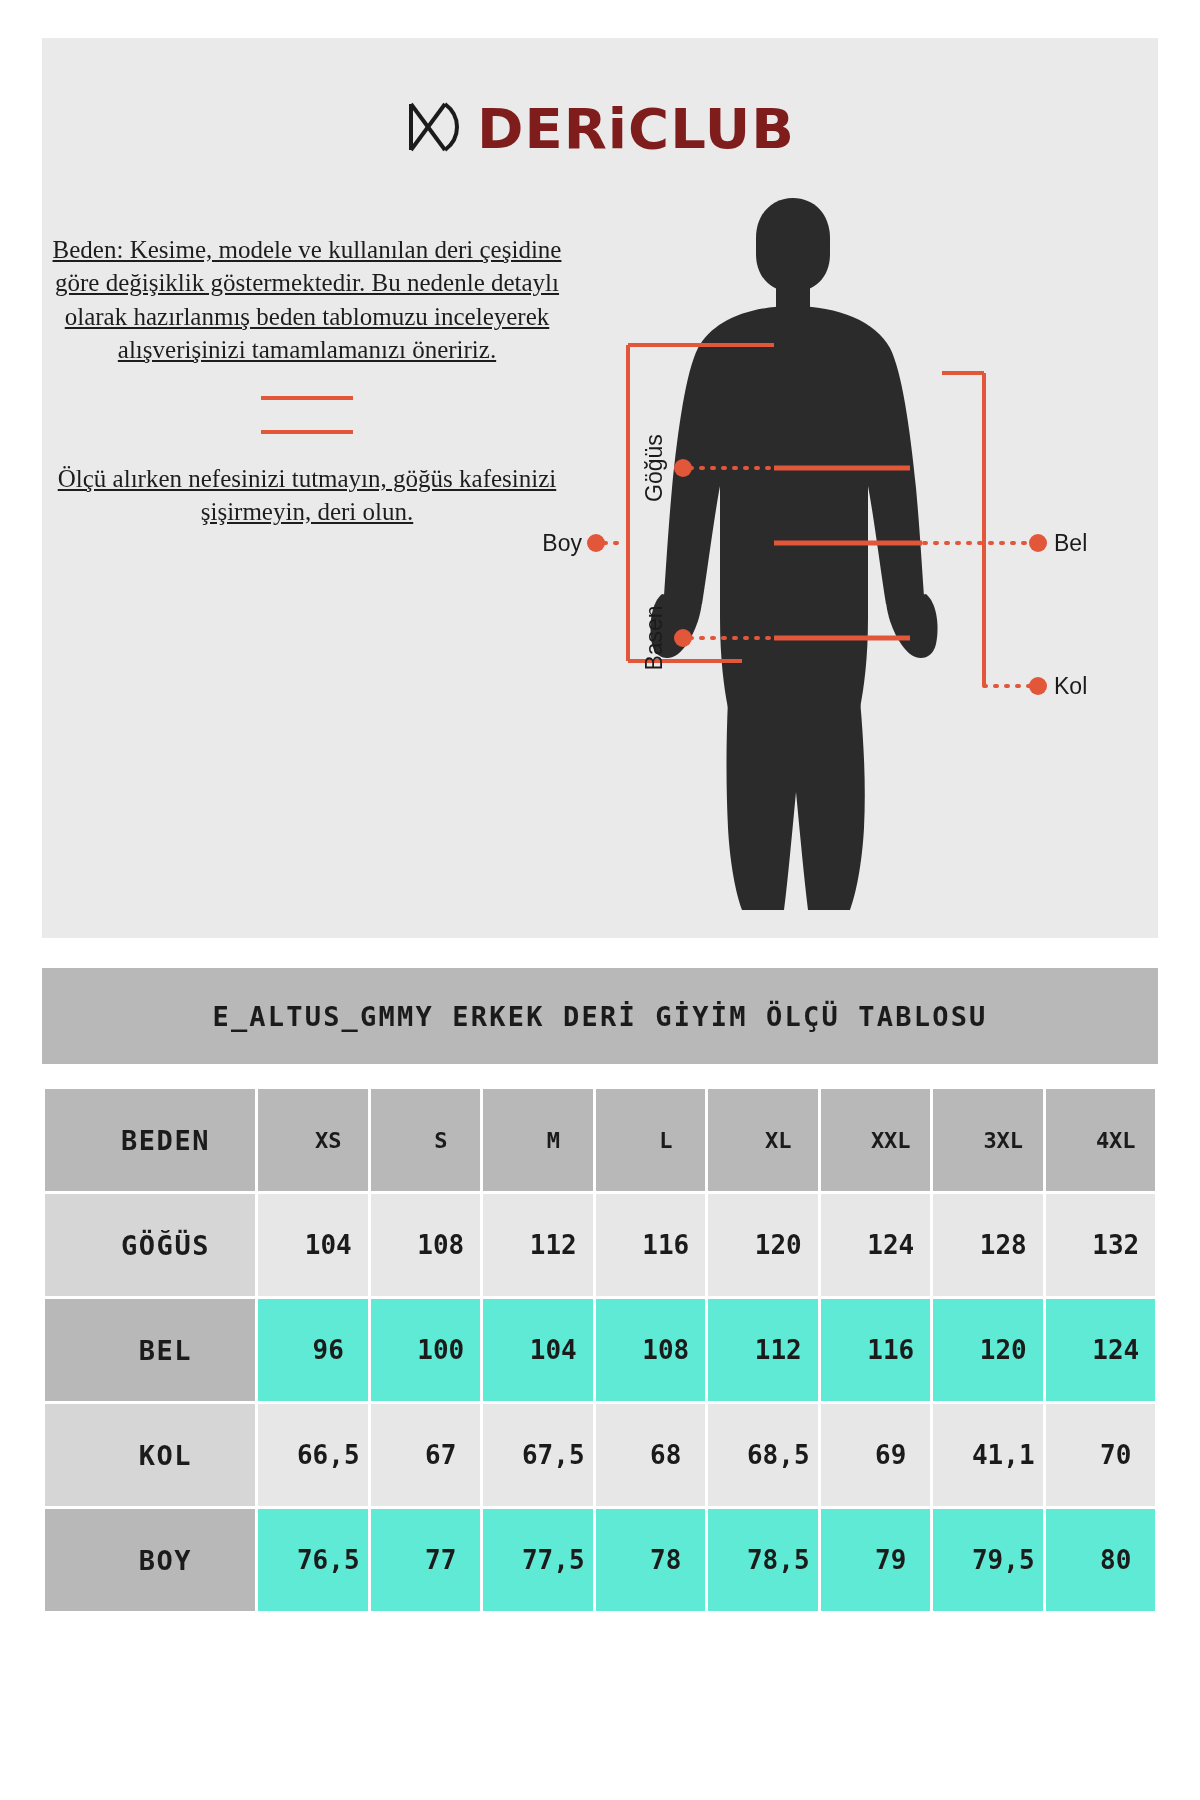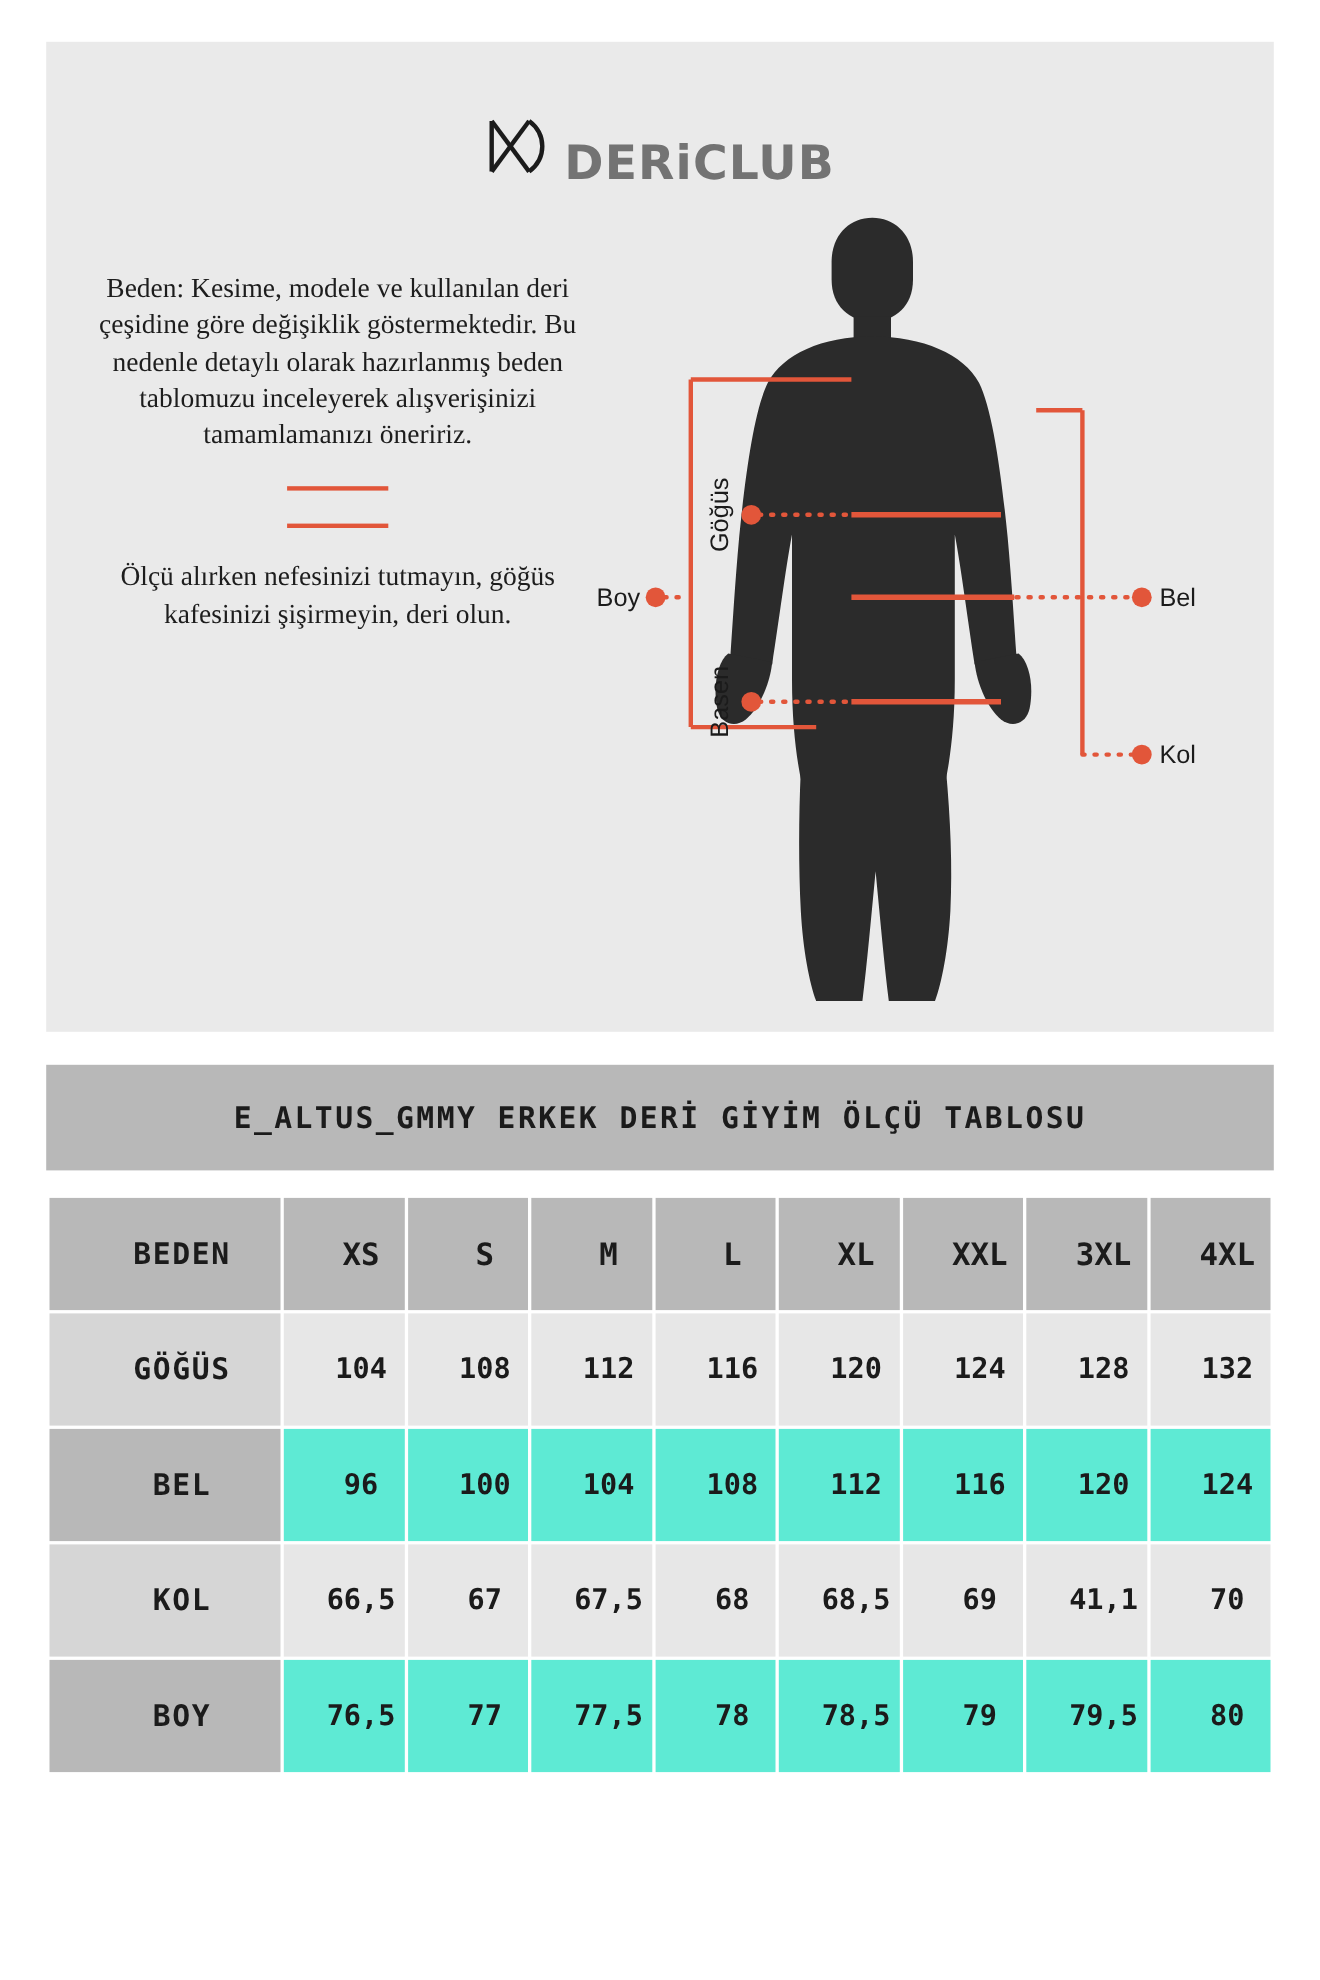--- a/index.html
+++ b/index.html
@@ -39,11 +39,10 @@
   }
   .logo-text {
     font-family: "DejaVu Sans", sans-serif;
-    font-size: 43px;
+    font-size: 56px;
     font-weight: 700;
     letter-spacing: 1px;
-    color: #737373;
-    margin-top: 28px;
+    color: #7f1d1d;
   }
 
   .info-col {

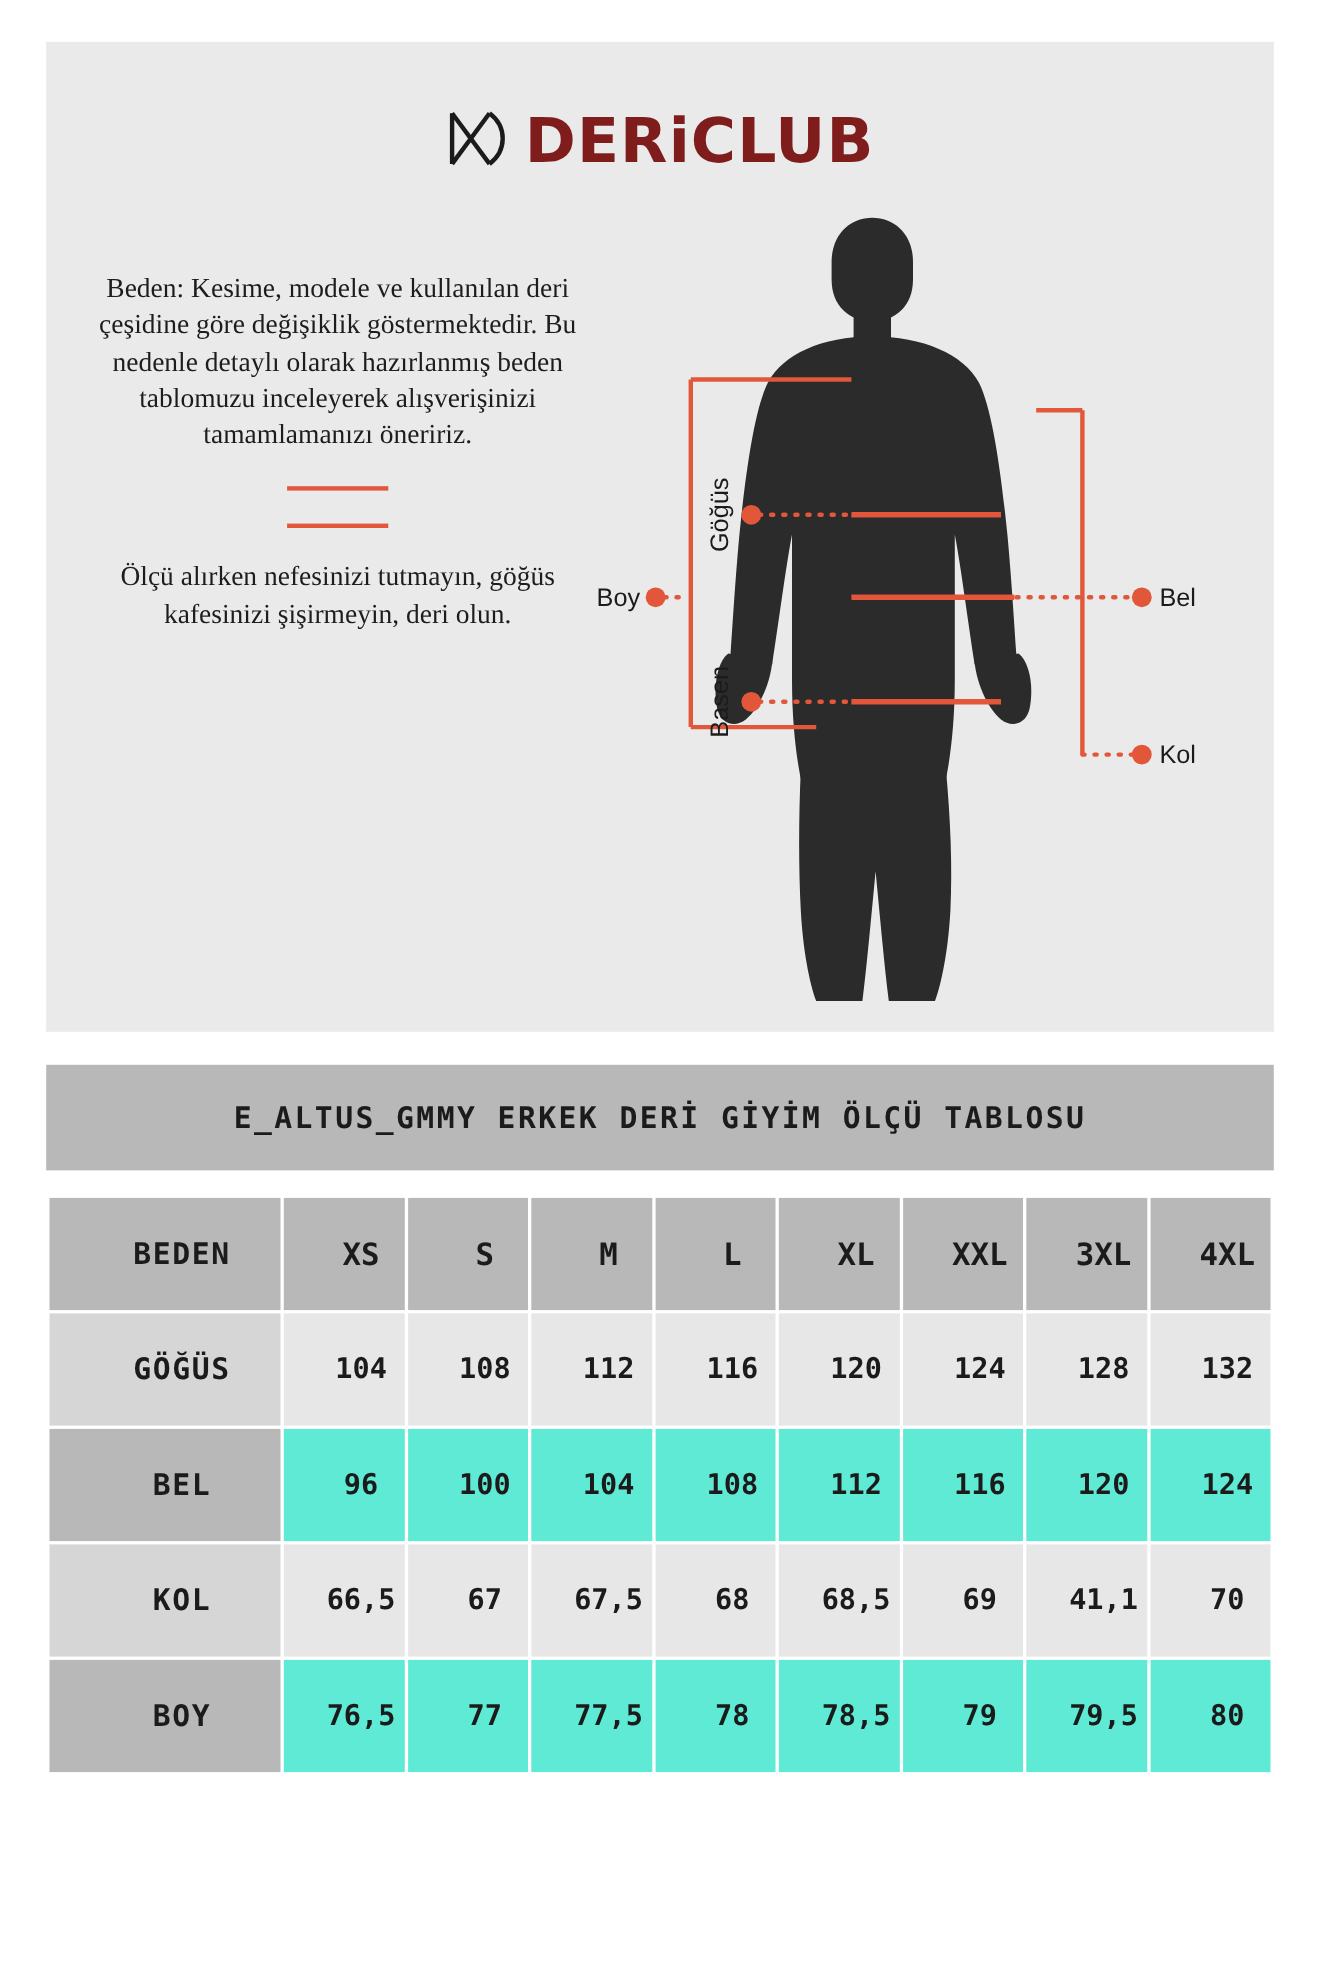--- a/index.html
+++ b/index.html
@@ -57,7 +57,8 @@
   .info-para {
     font-size: 25px;
     line-height: 1.33;
-    margin: 13px;
+    margin: 0;
+    text-decoration: underline;
   }
   .divider {
     width: 92px;

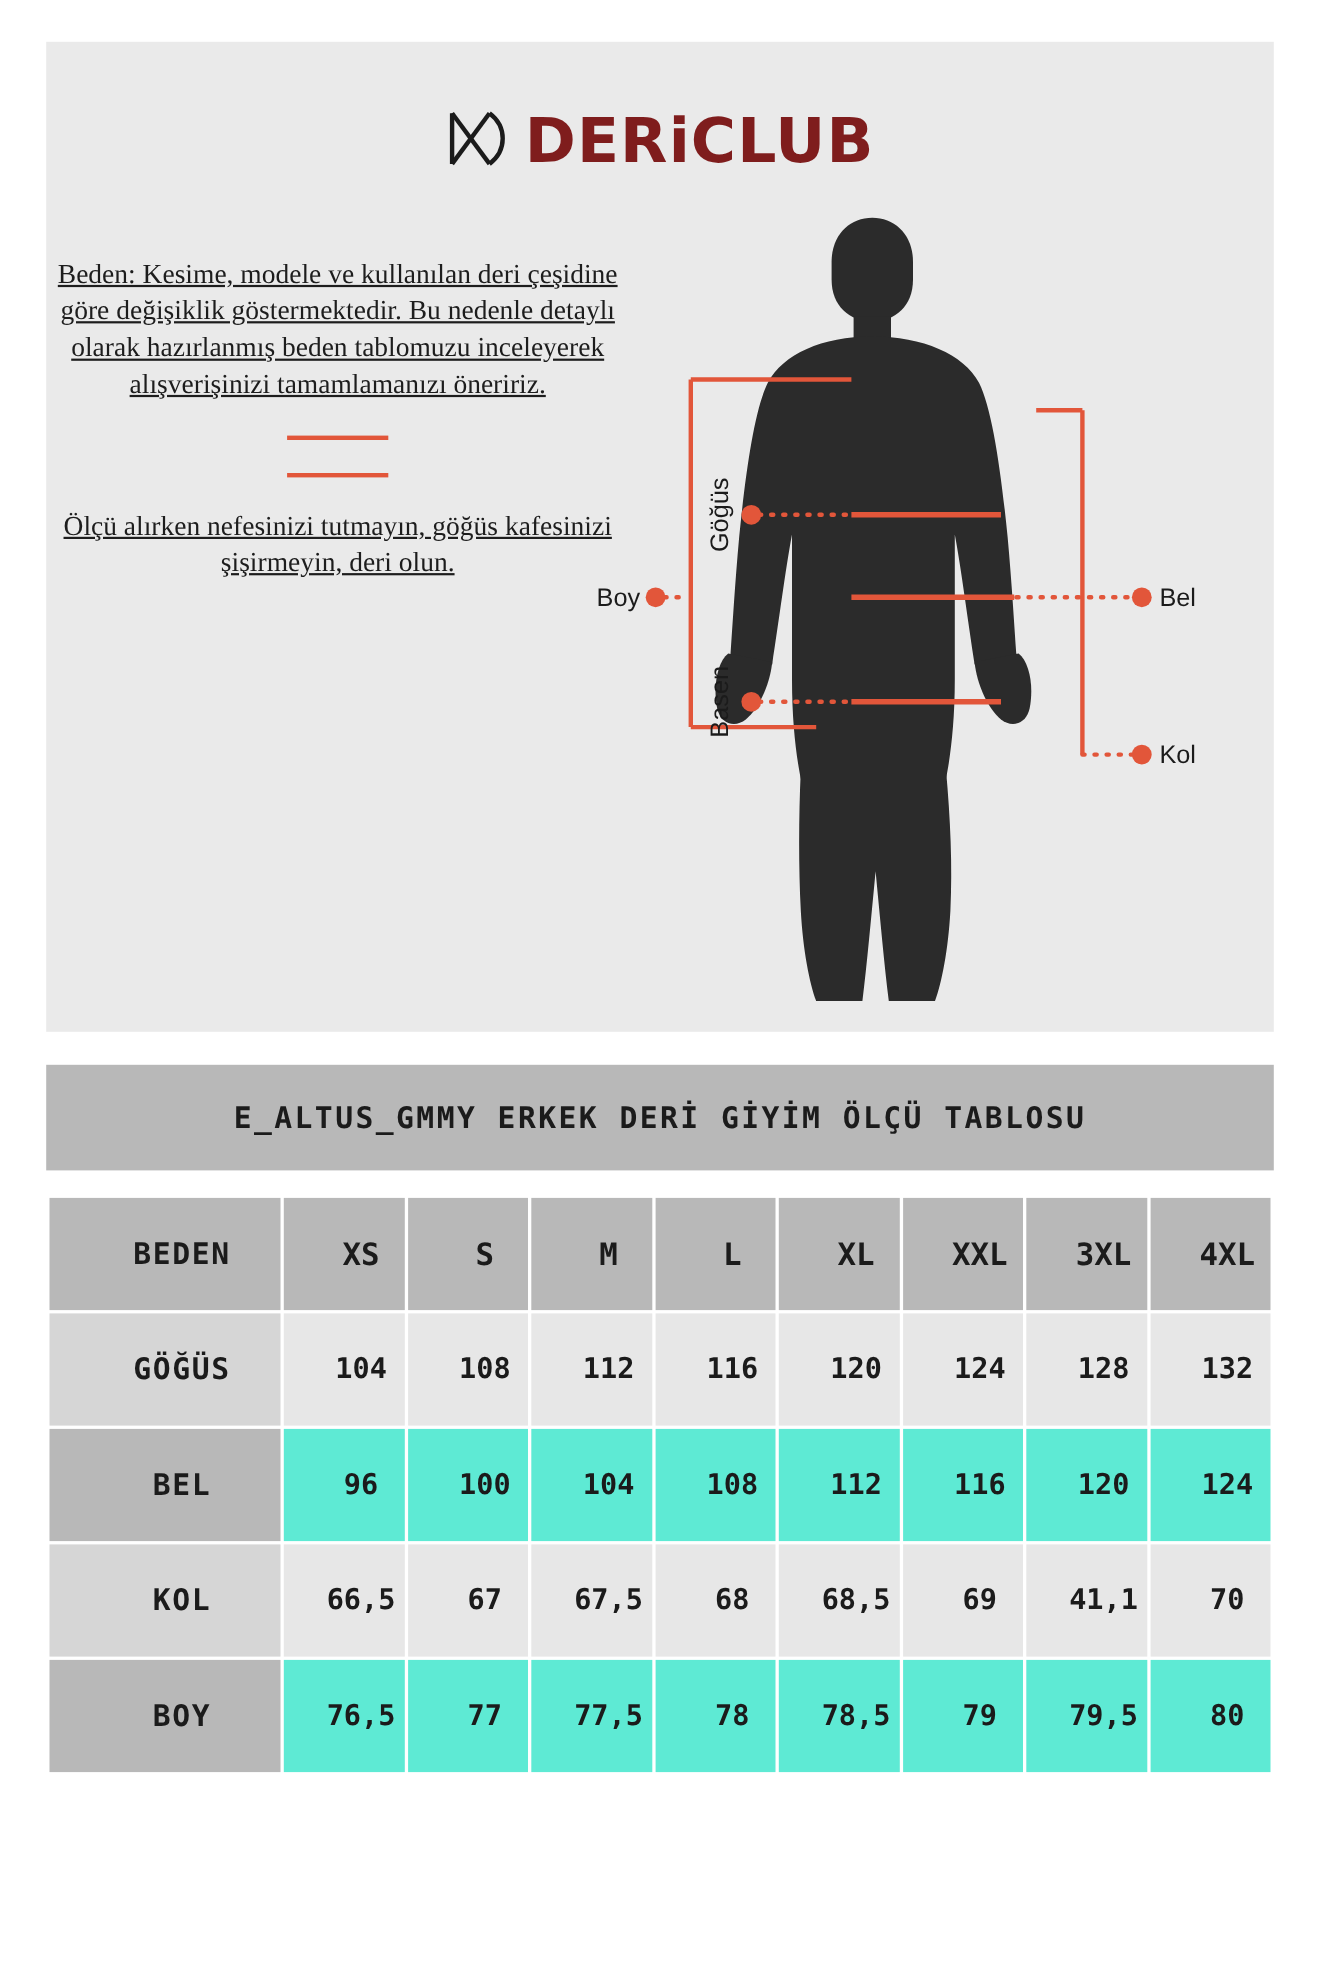--- a/index.html
+++ b/index.html
@@ -121,7 +121,7 @@
   }
   td.hdr-size {
     background: #b8b8b8;
-    font-size: 28px;
+    font-size: 22px;
     font-weight: 700;
   }
   tr.row-even td.row-label { background: #d6d6d6; }

